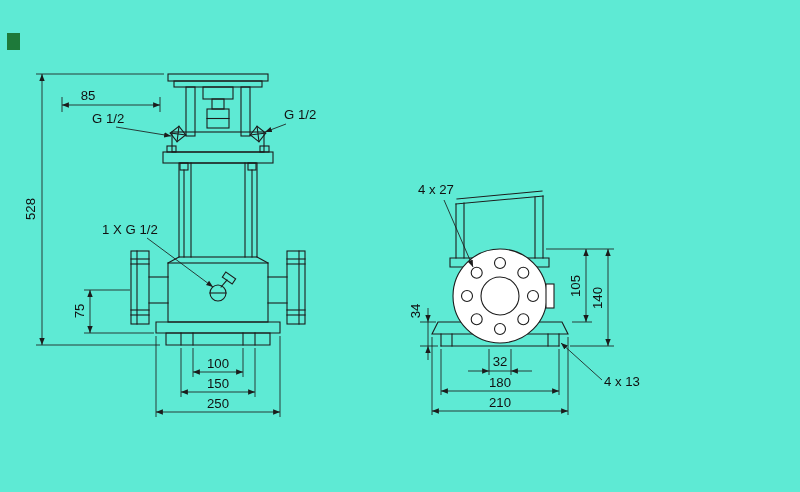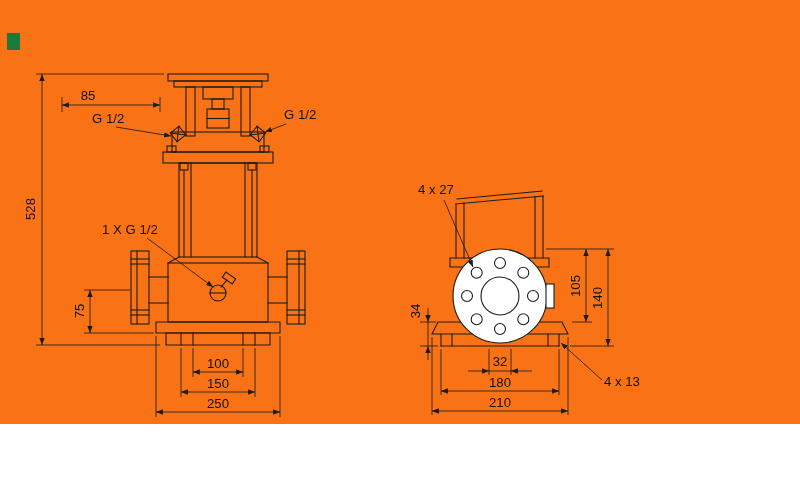--- a/index.html
+++ b/index.html
@@ -3,7 +3,7 @@
 <meta charset="utf-8">
 <style>
   html,body{margin:0;padding:0;background:#ffffff;}
-  .stage{position:relative;width:800px;height:424px;background:#f97316;overflow:hidden;
+  .stage{position:relative;width:800px;height:492px;background:#5eead4;overflow:hidden;
          font-family:"Liberation Sans","DejaVu Sans",sans-serif;}
   svg{position:absolute;left:0;top:0;}
   .obj{stroke:#1c1c1c;stroke-width:1.1;fill:none;stroke-linecap:square;stroke-linejoin:miter;}

